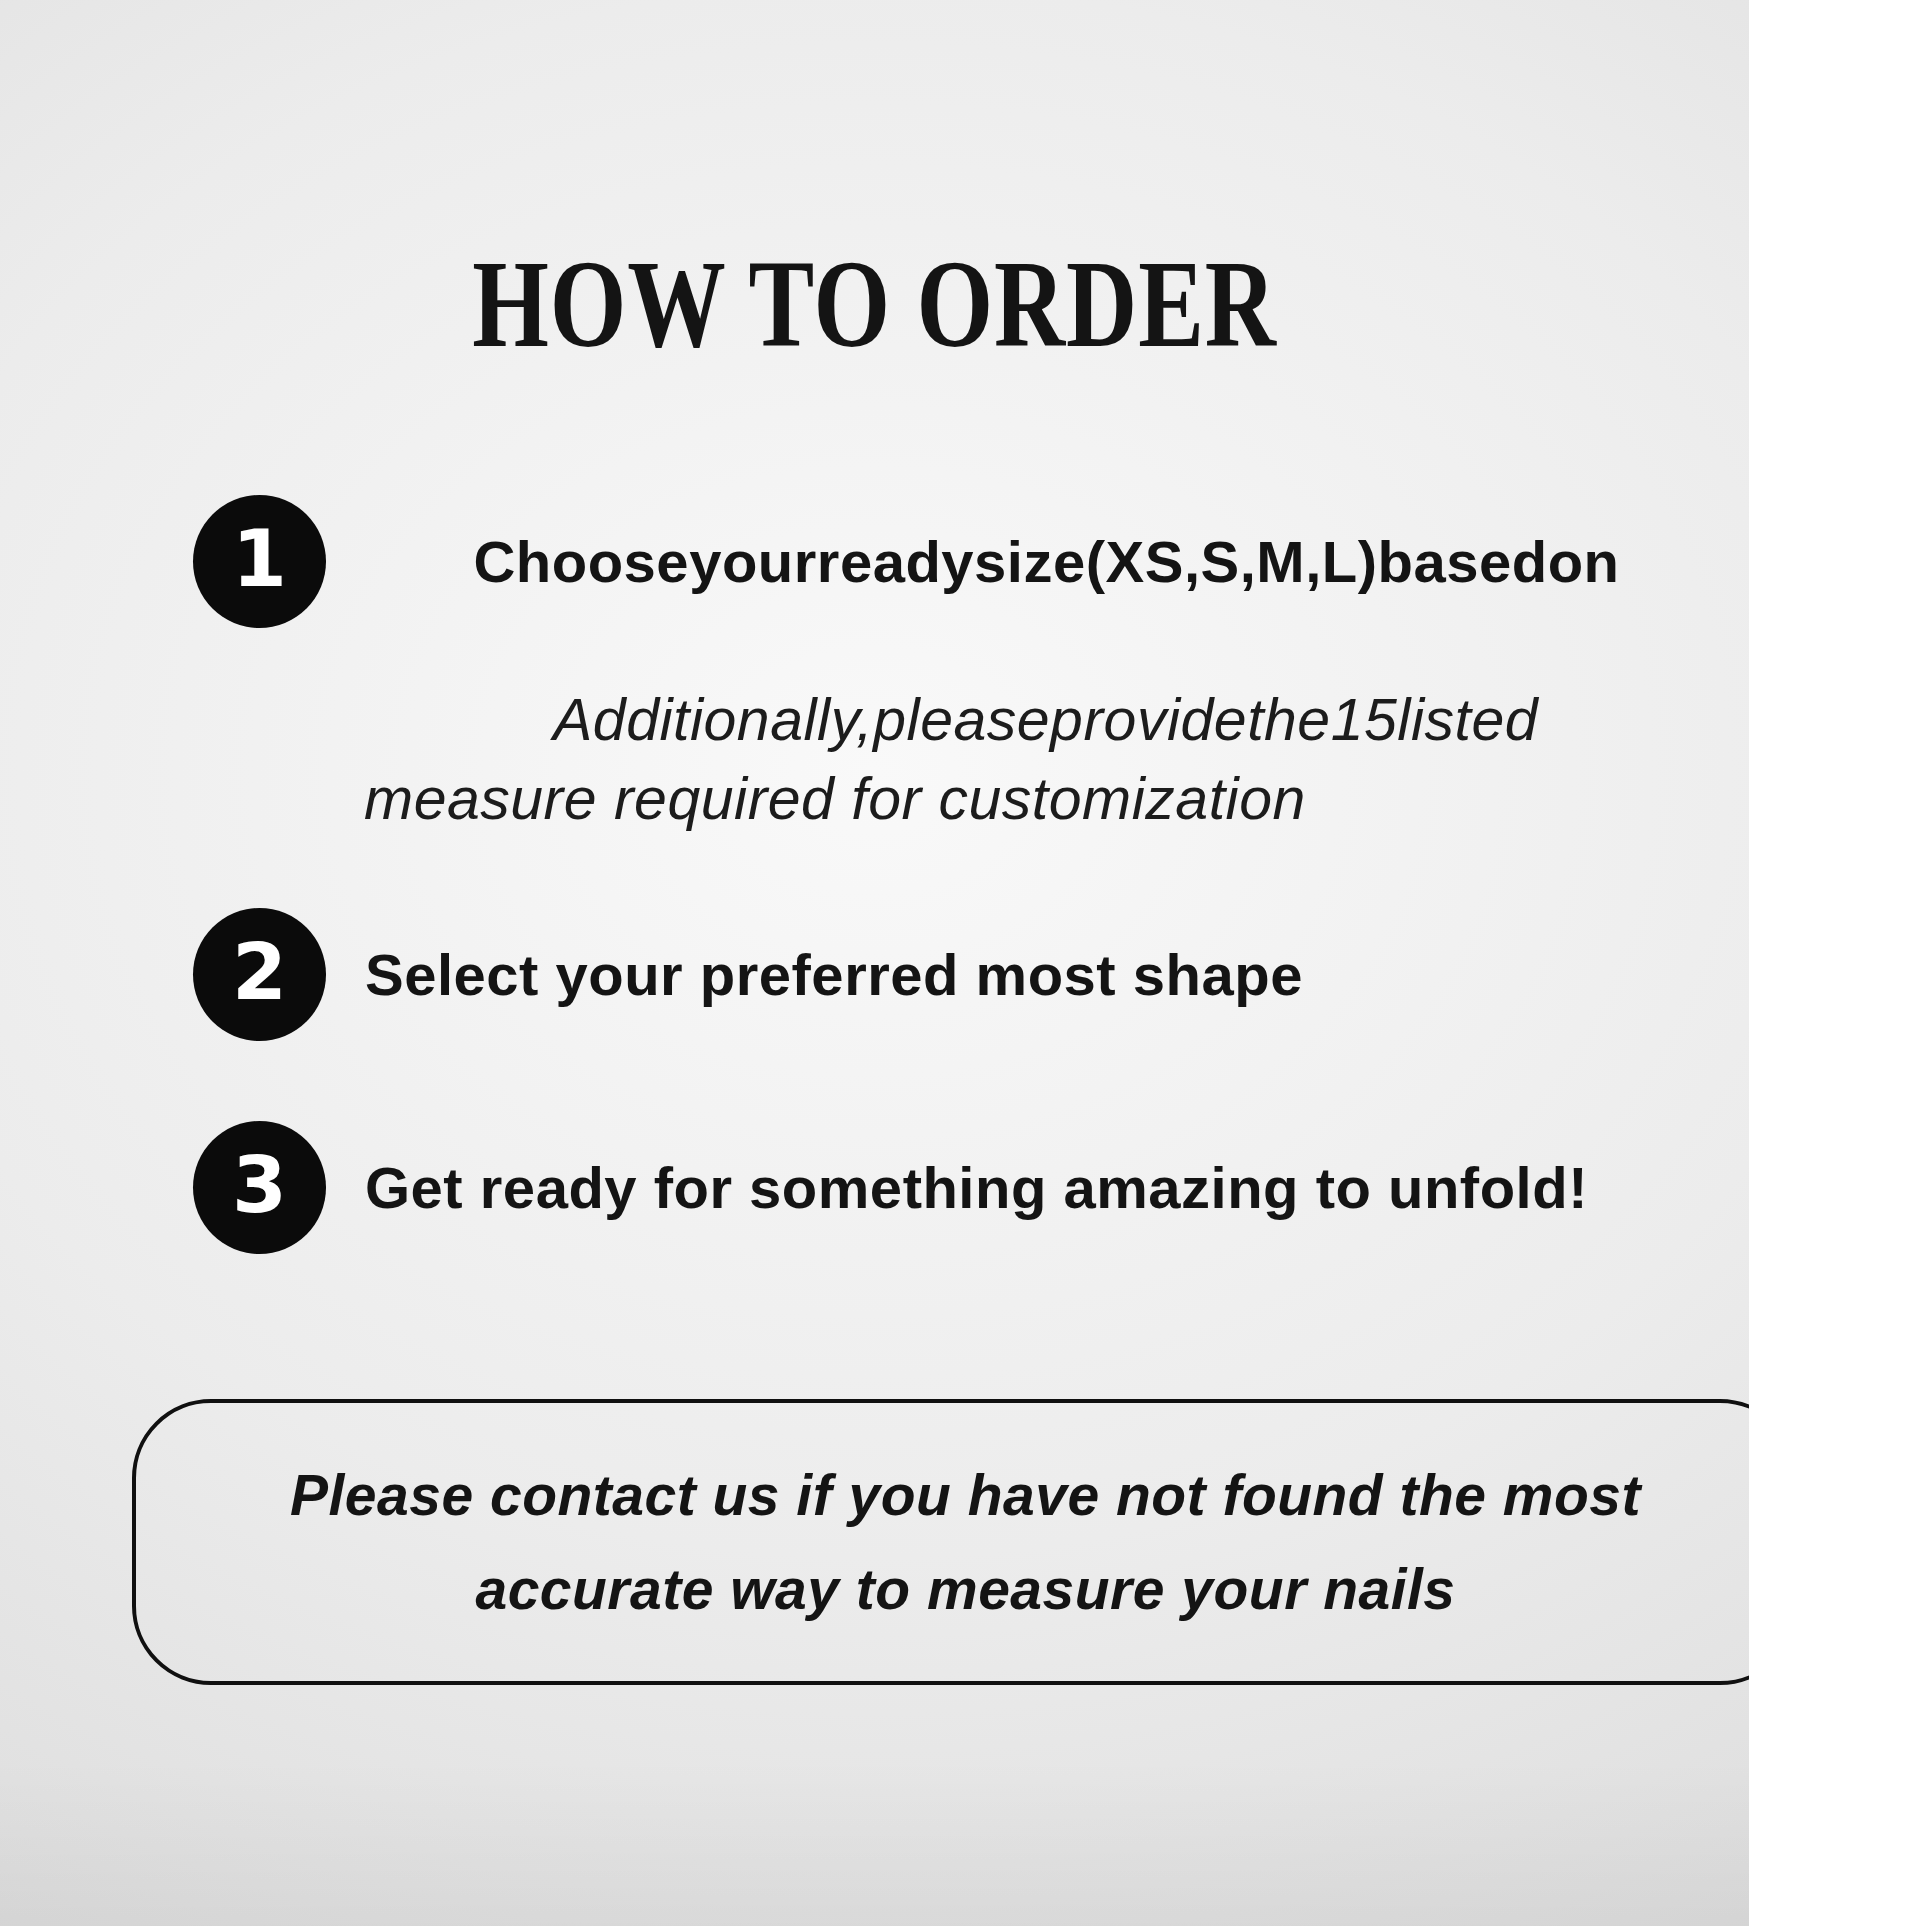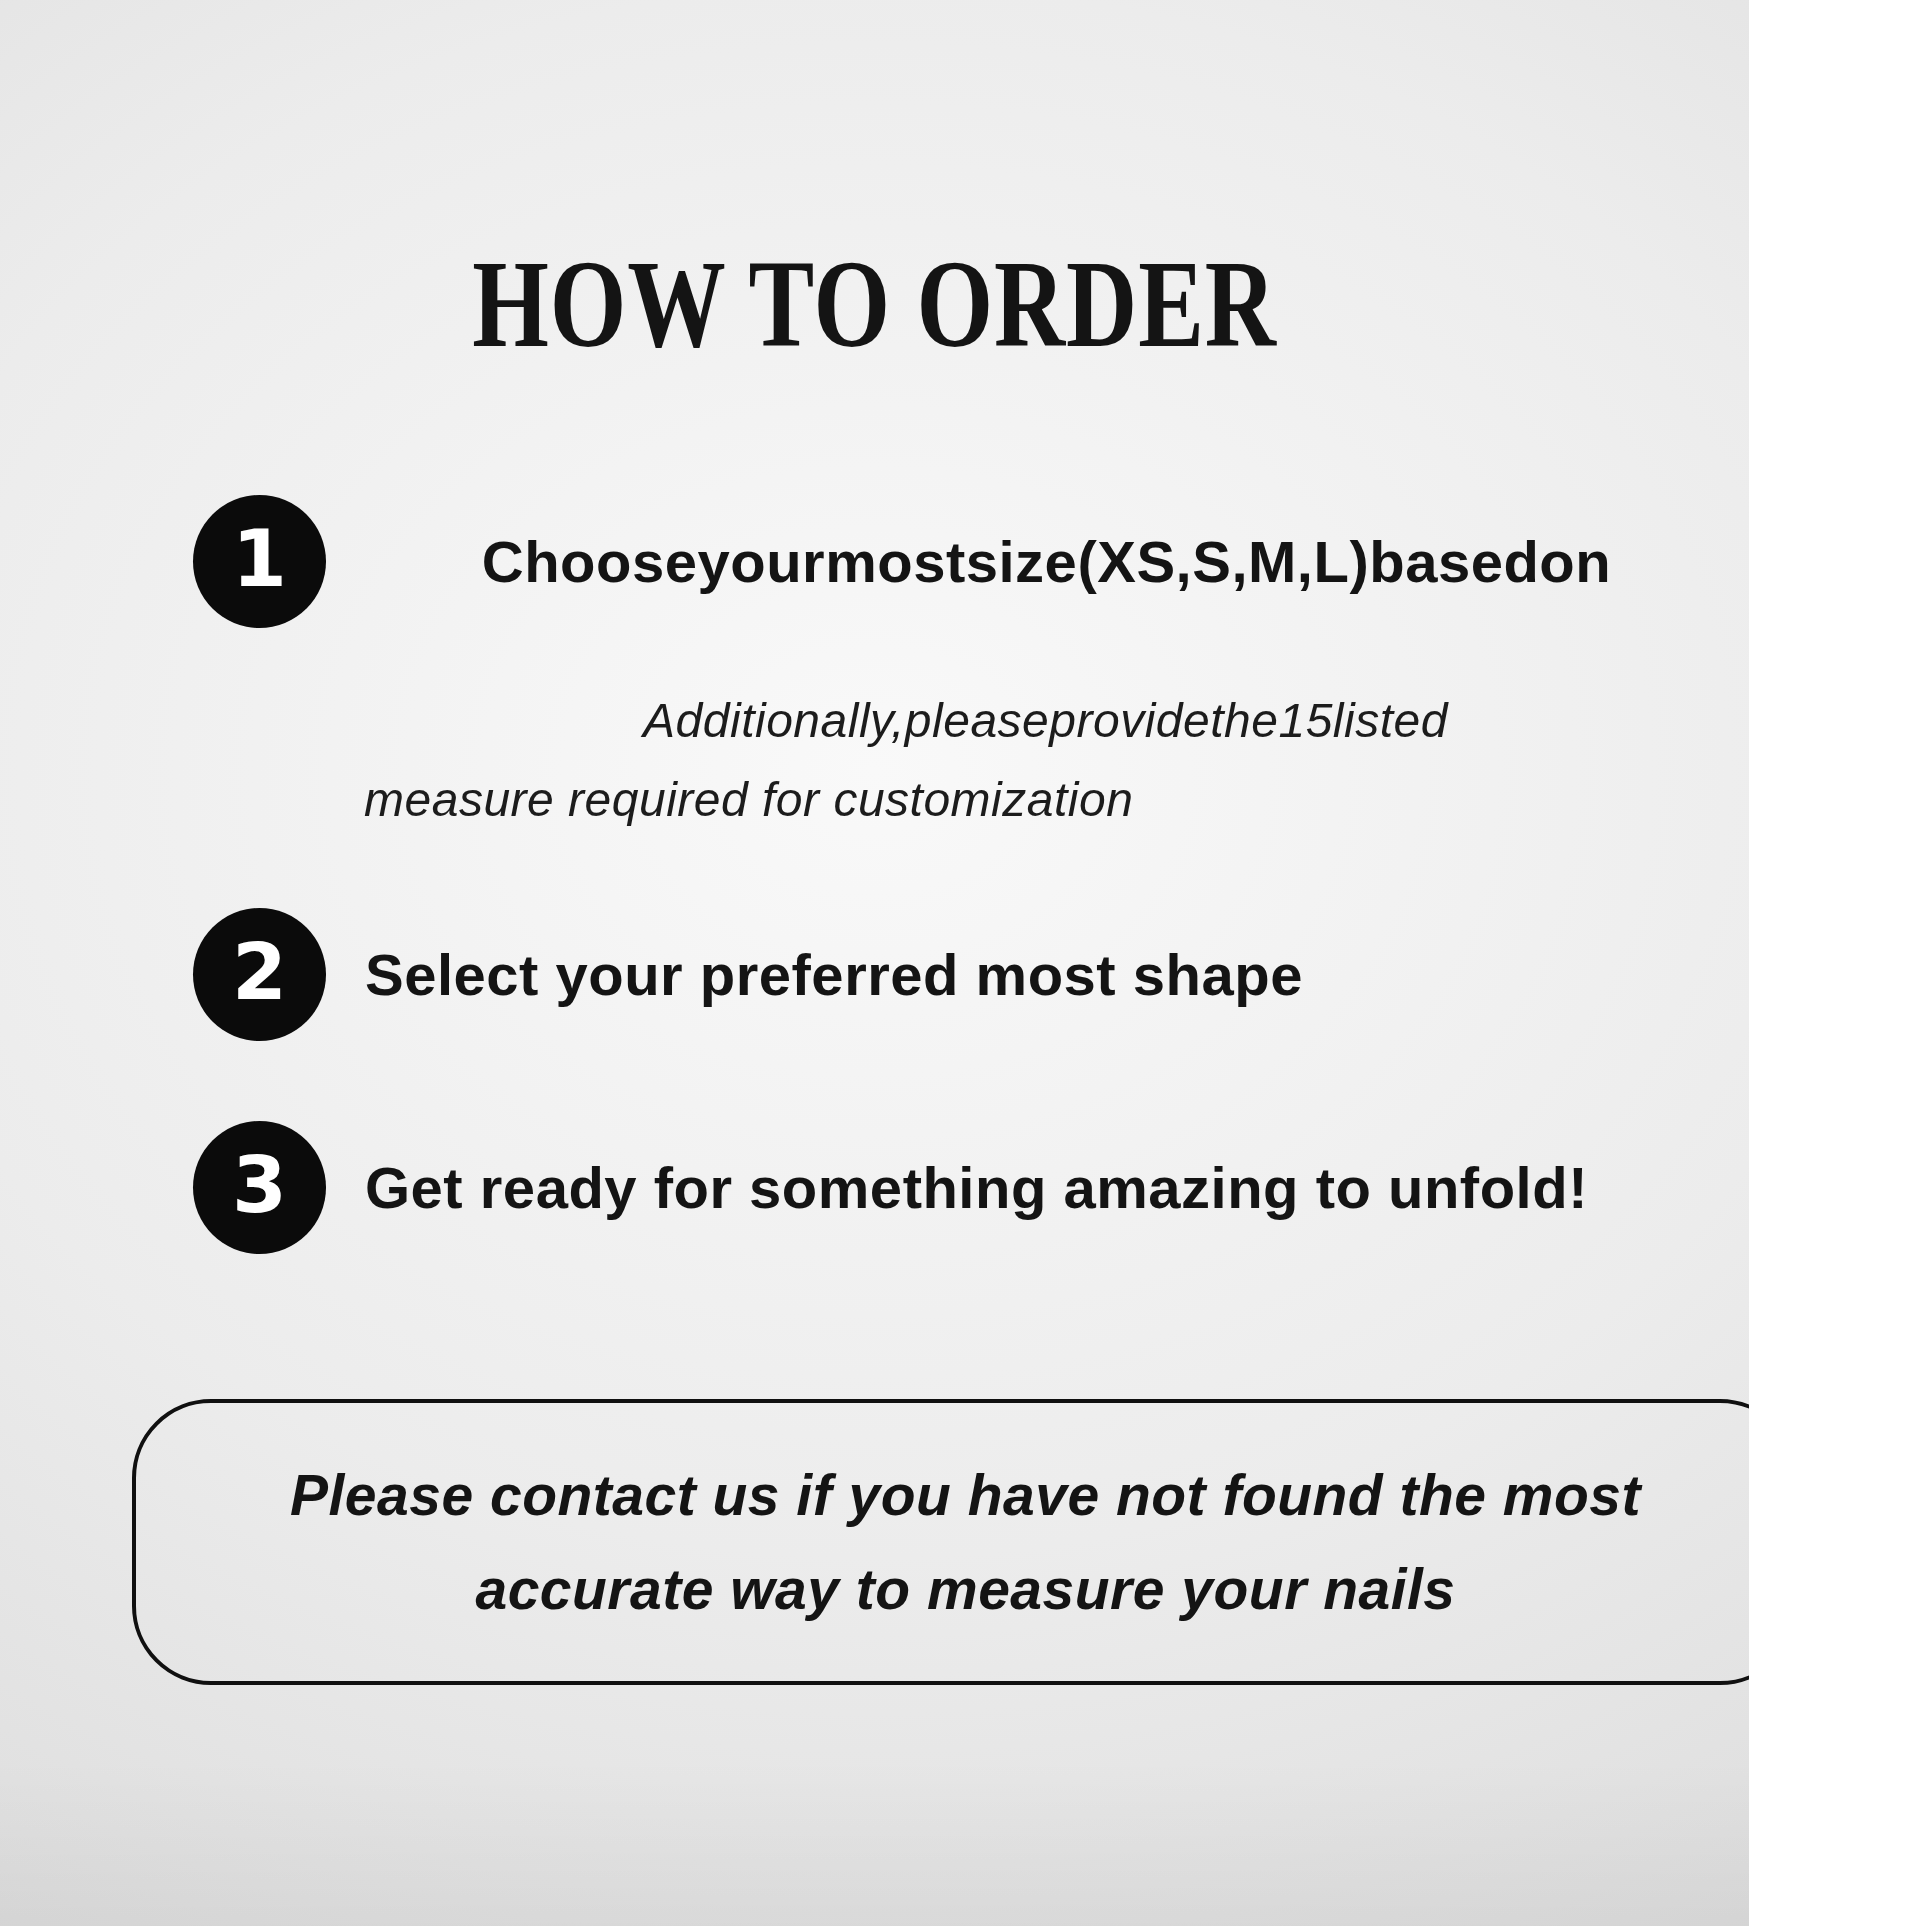--- a/index.html
+++ b/index.html
@@ -137,7 +137,7 @@
       <div class="j-line">
           <span>Choose</span>
           <span>your</span>
-          <span>most</span>
+          <span>ready</span>
           <span>size</span>
           <span>(XS,</span>
           <span>S,</span>

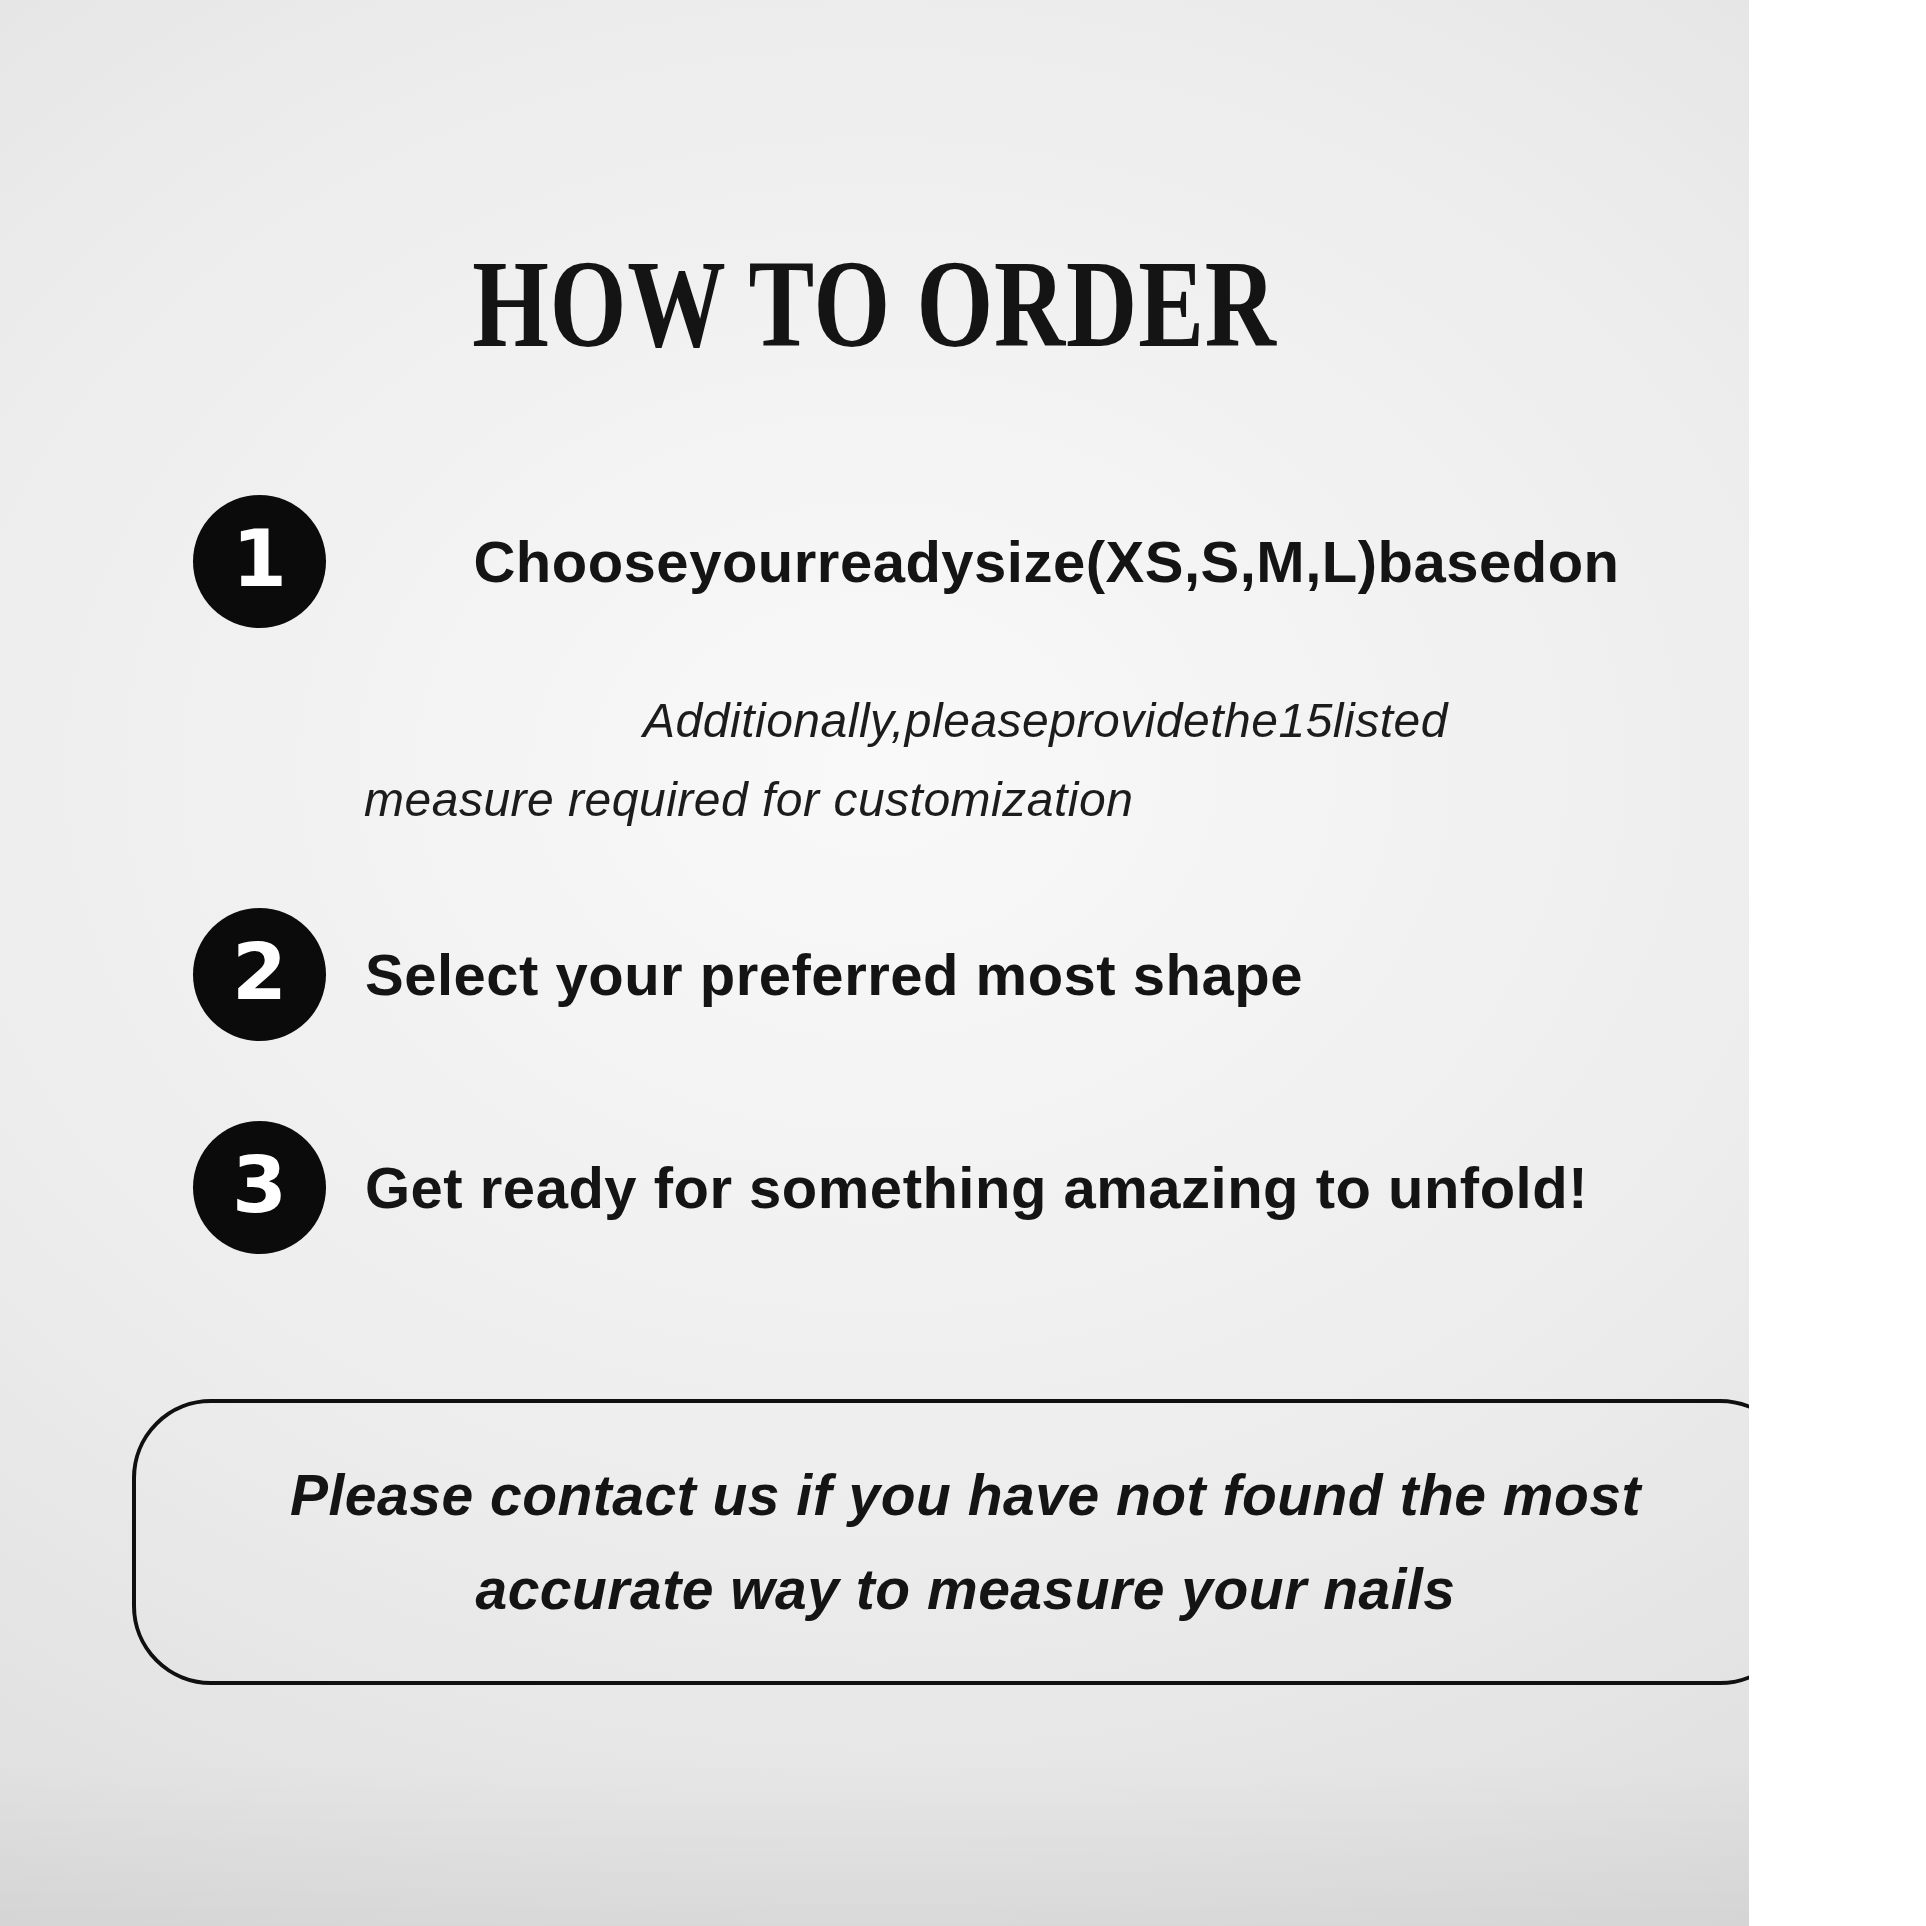--- a/index.html
+++ b/index.html
@@ -95,7 +95,7 @@
     top: 681px;
     font-style: italic;
     font-weight: 300;
-    font-size: 48px;
+    font-size: 59px;
     line-height: 79px;
     letter-spacing: 0.5px;
     color: #1c1c1c;

